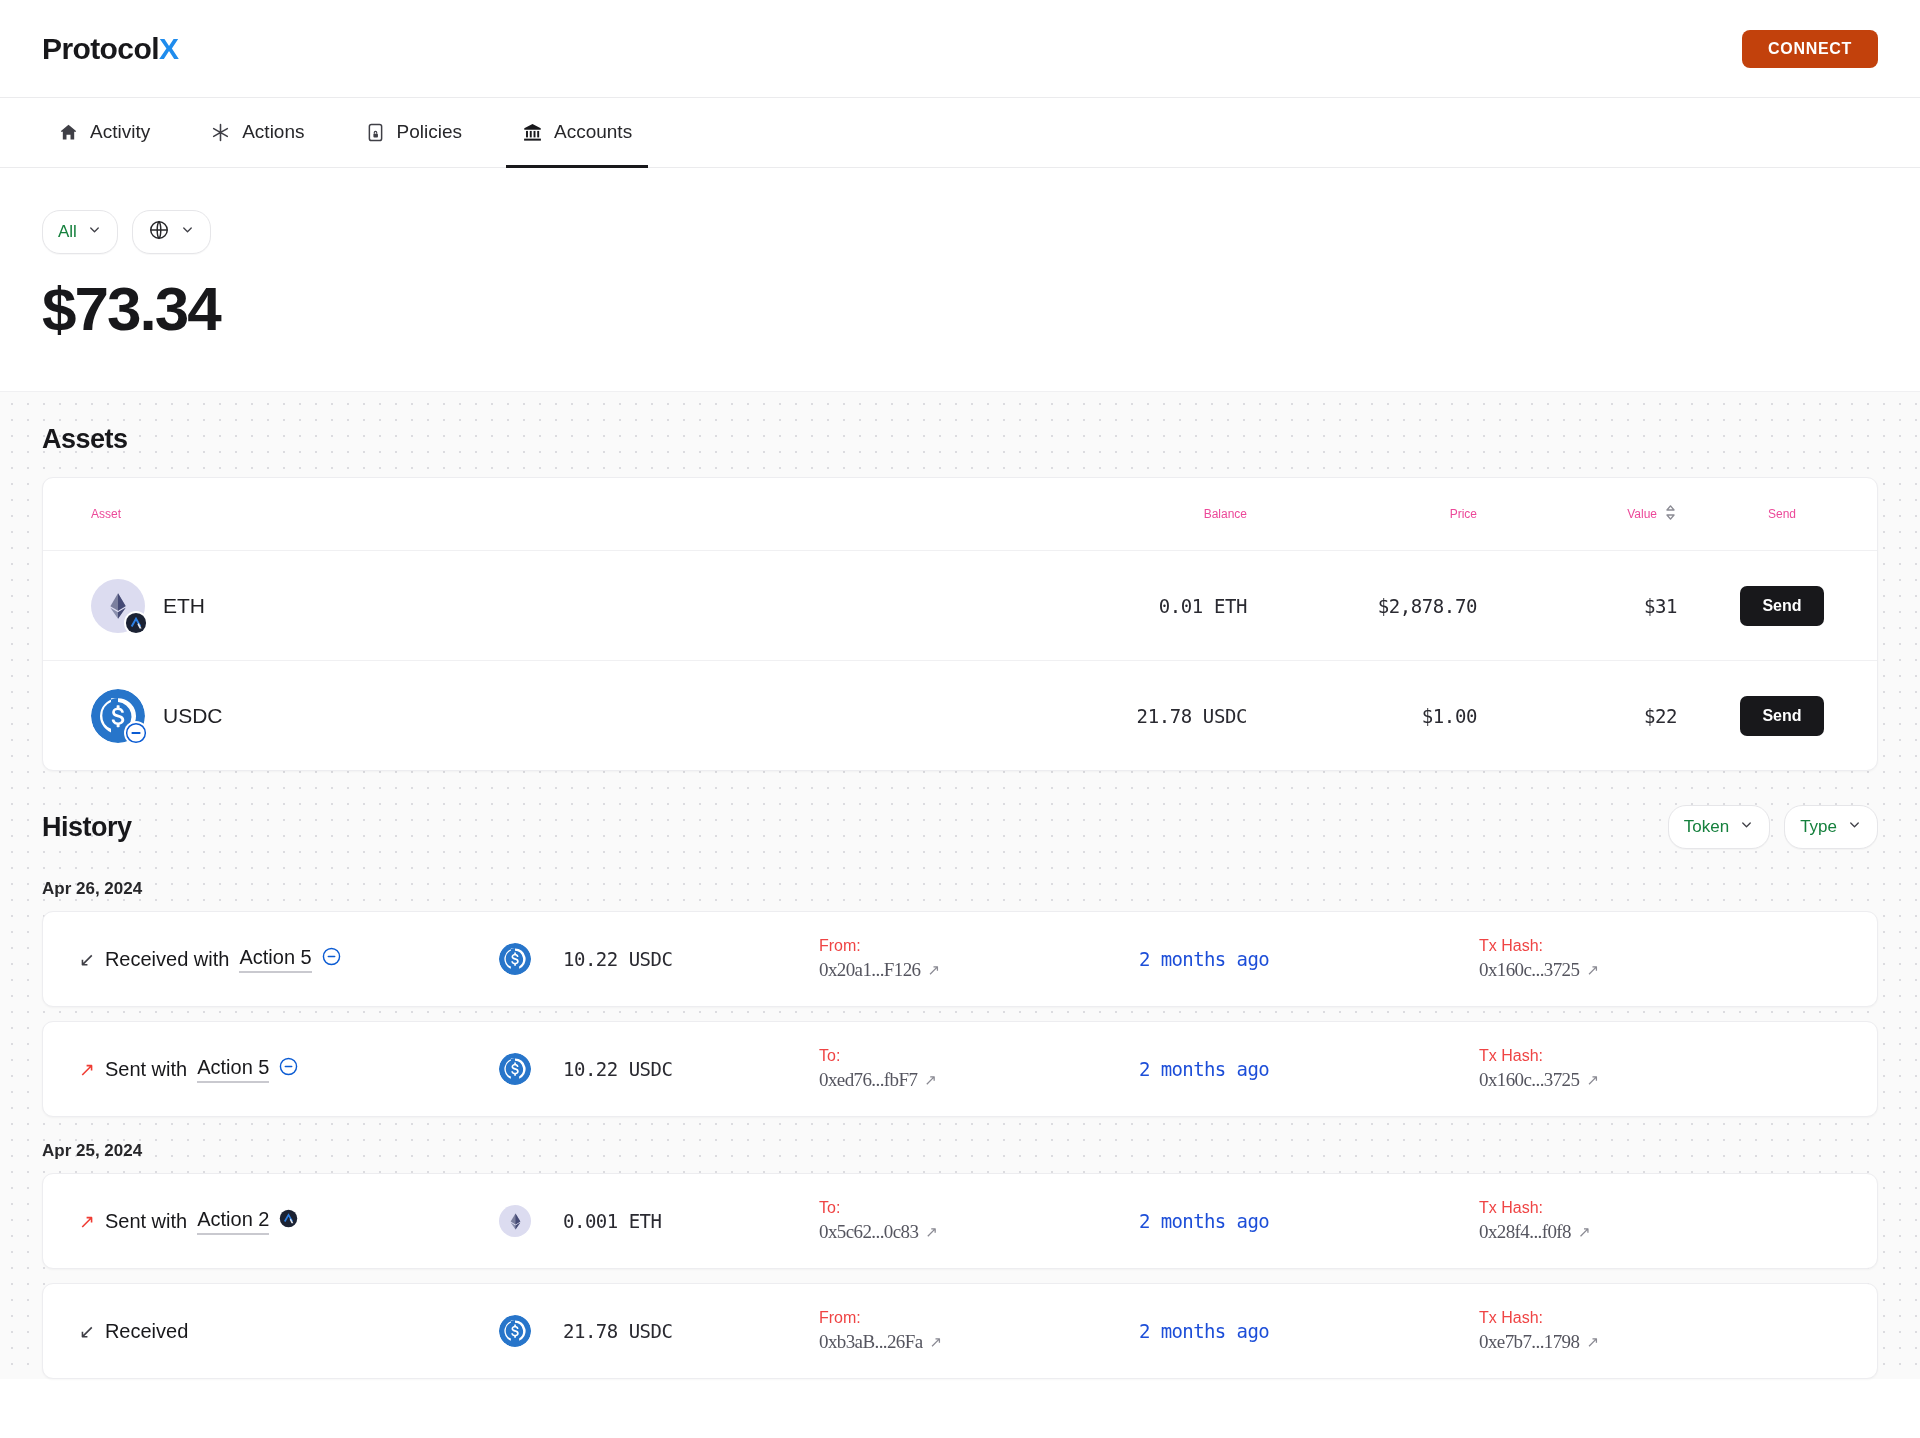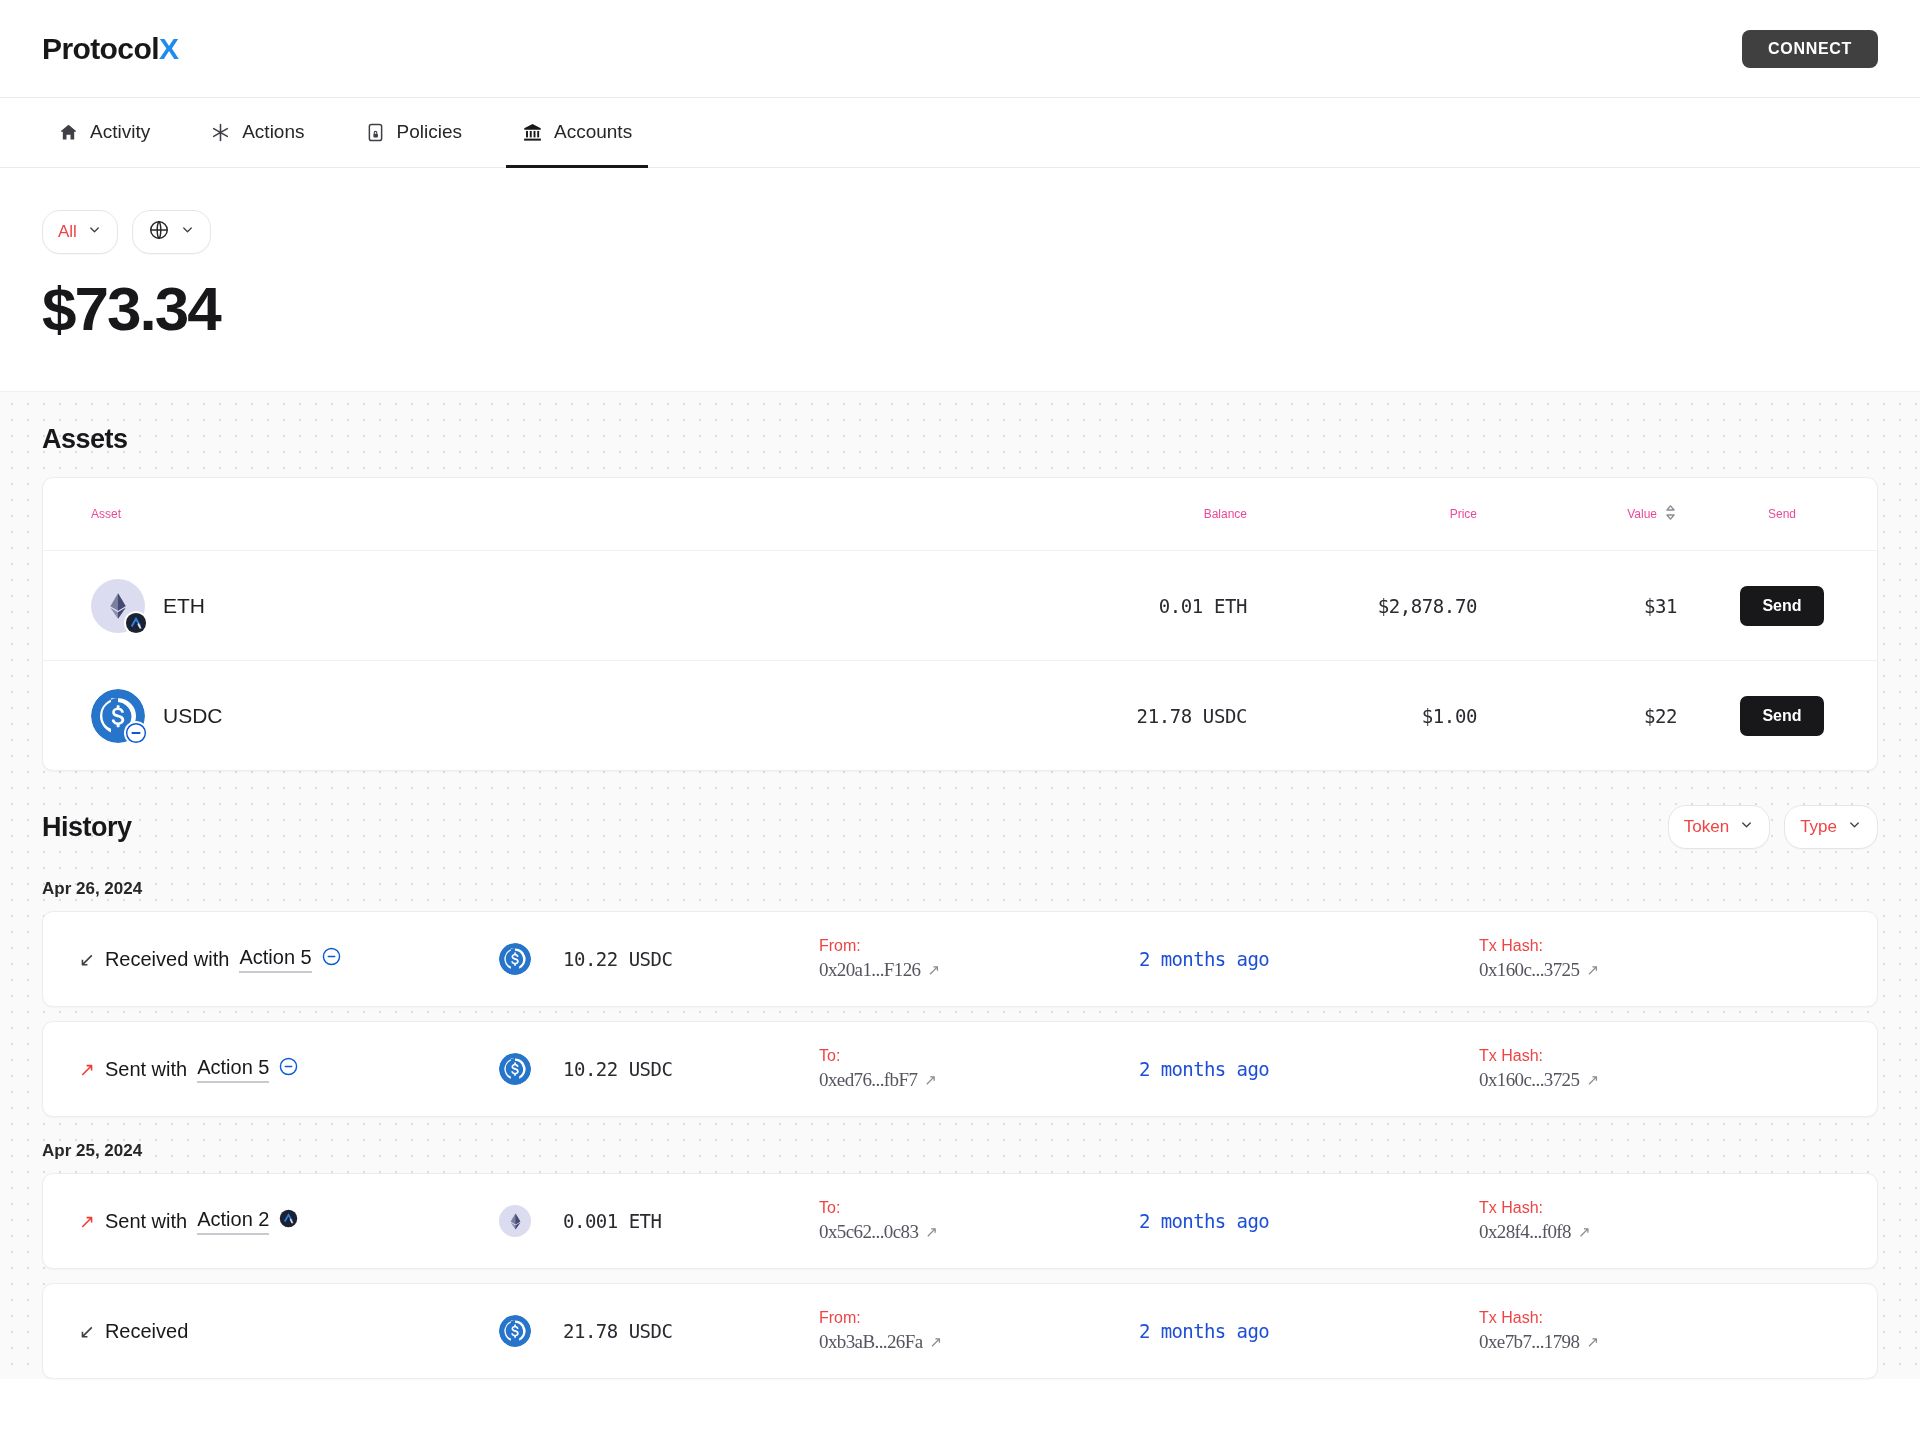--- a/index.html
+++ b/index.html
@@ -32,7 +32,7 @@
   }
   .logo .logo-x { color: #1f8ced; }
   .connect-btn {
-    background: #404040;
+    background: #c2410c;
     color: #ffffff;
     border: none;
     border-radius: 8px;

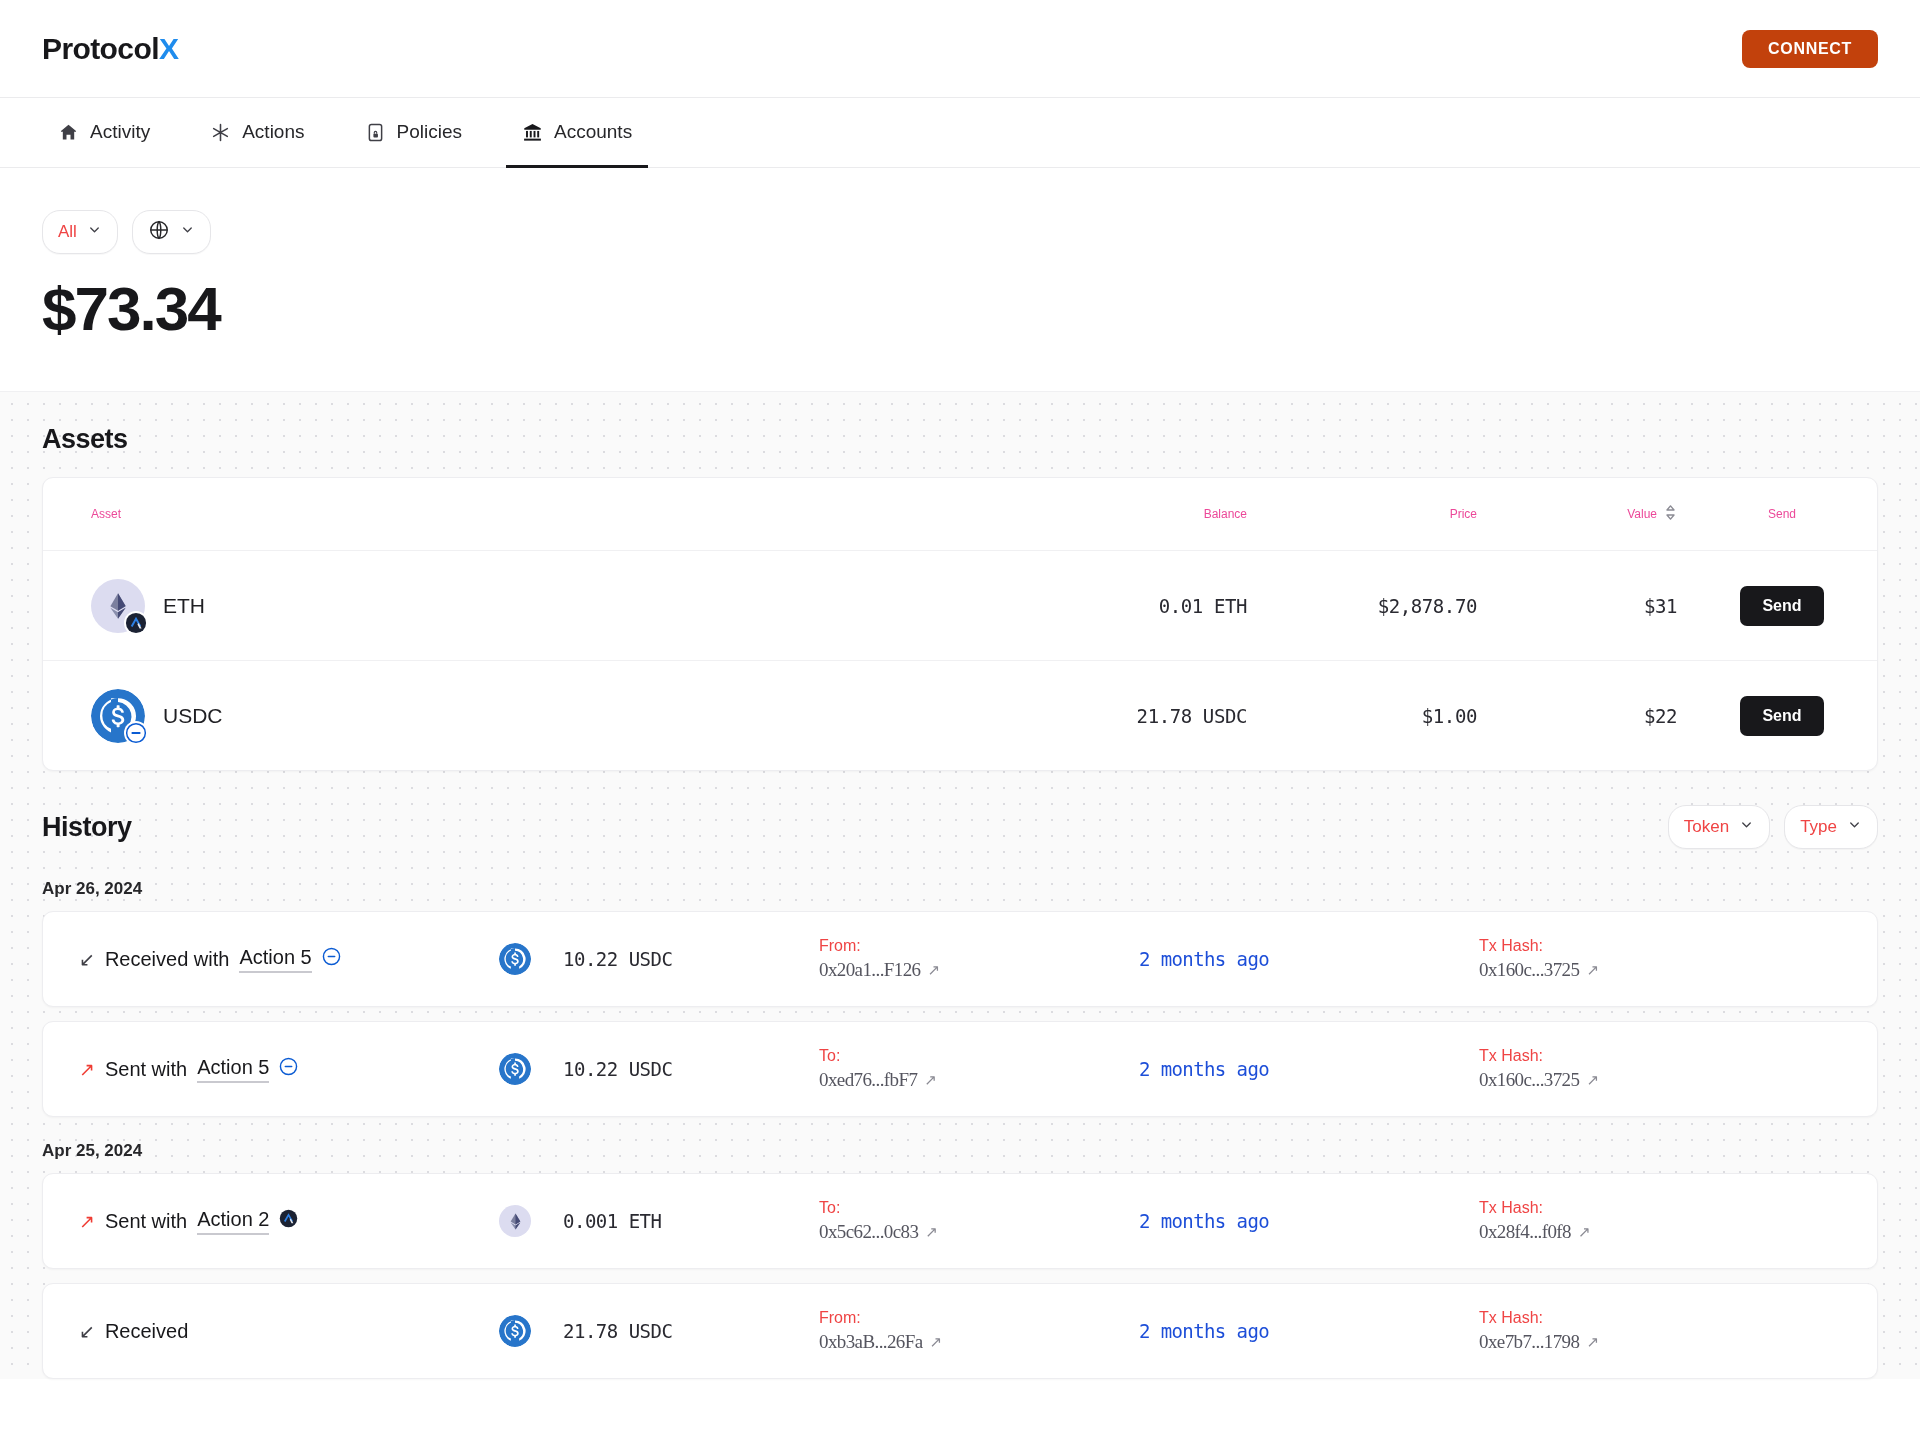--- a/index.html
+++ b/index.html
@@ -87,7 +87,7 @@
     border: 1px solid #e6e6e9;
     border-radius: 18px;
     font-size: 17px;
-    color: #ef4444;
+    color: #15803d;
     cursor: pointer;
     box-shadow: 0 1px 1px rgba(16,16,20,0.03);
   }

